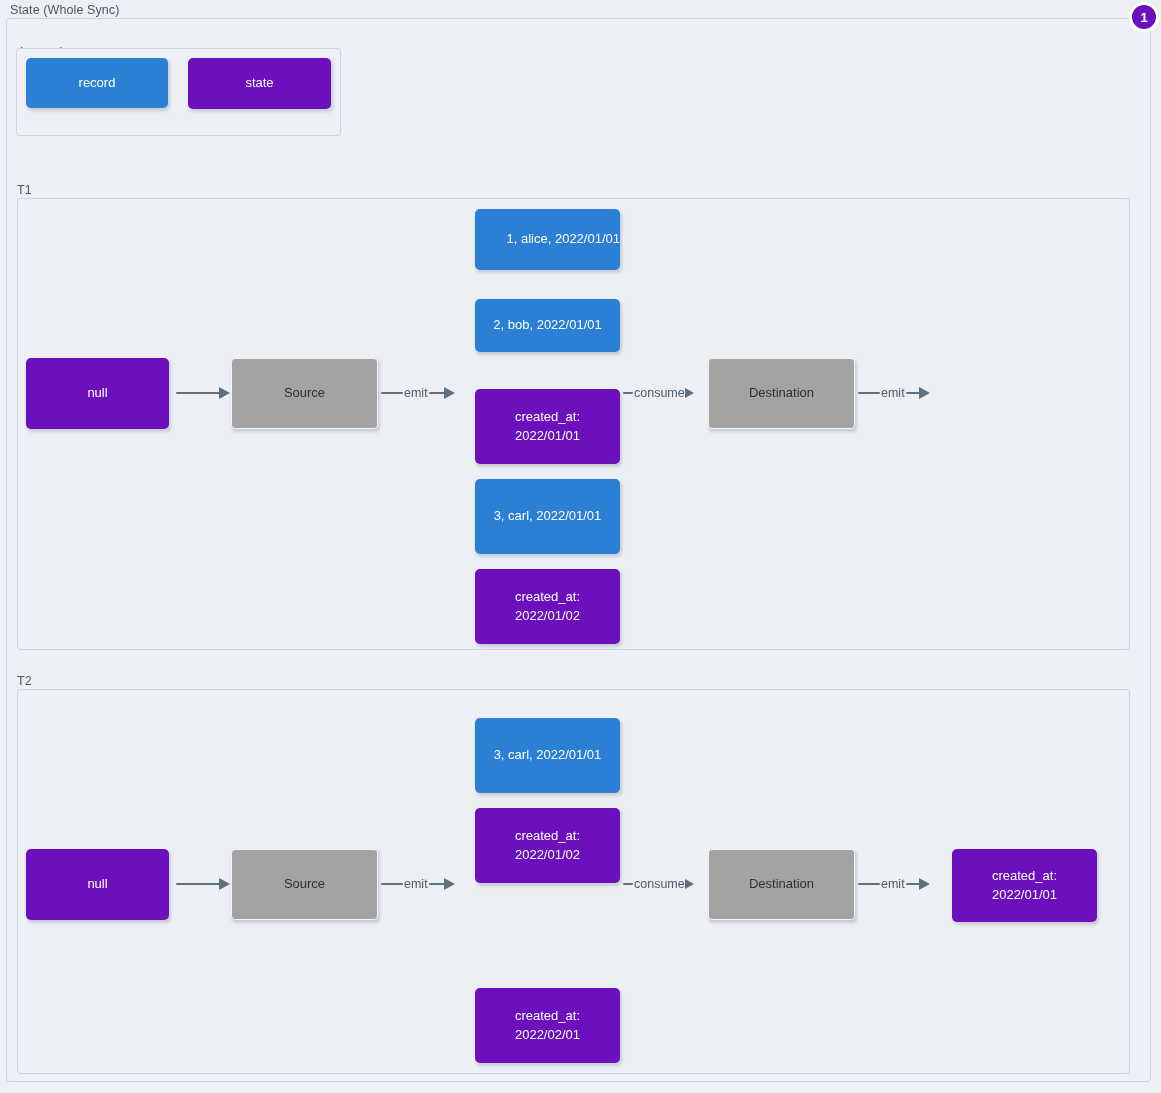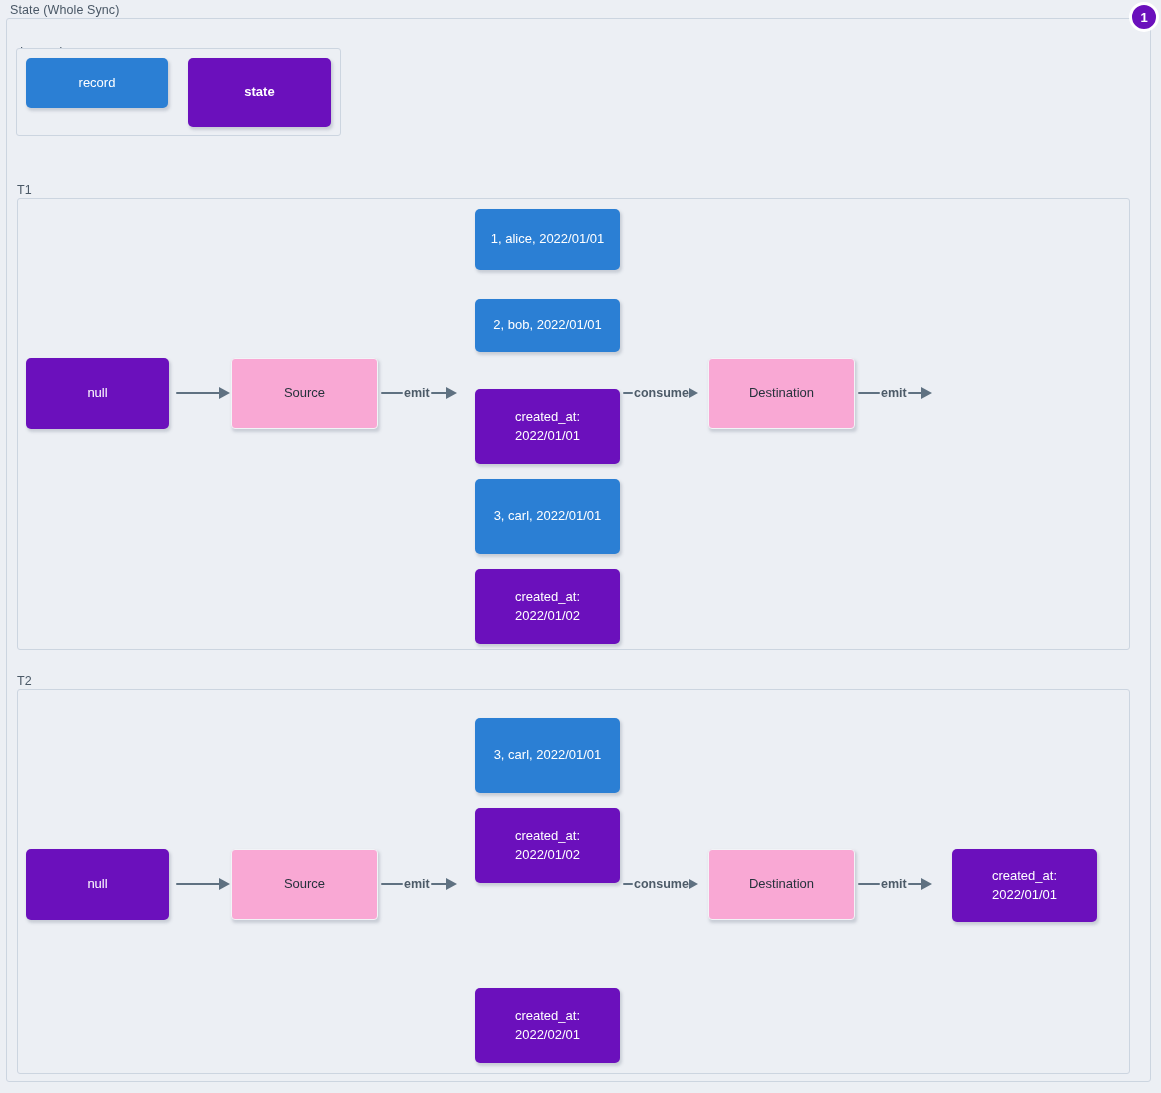--- a/index.html
+++ b/index.html
@@ -142,7 +142,7 @@
   <div class="node record" style="left:26px; top:58px; width:142px; height:50px;">
     <span class="cap">record</span>
   </div>
-  <div class="node state" style="left:188px; top:58px; width:143px; height:69px;font-weight:bold;">
+  <div class="node state" style="left:188px; top:58px; width:143px; height:51px;">
     <span class="cap">state</span>
   </div>
 

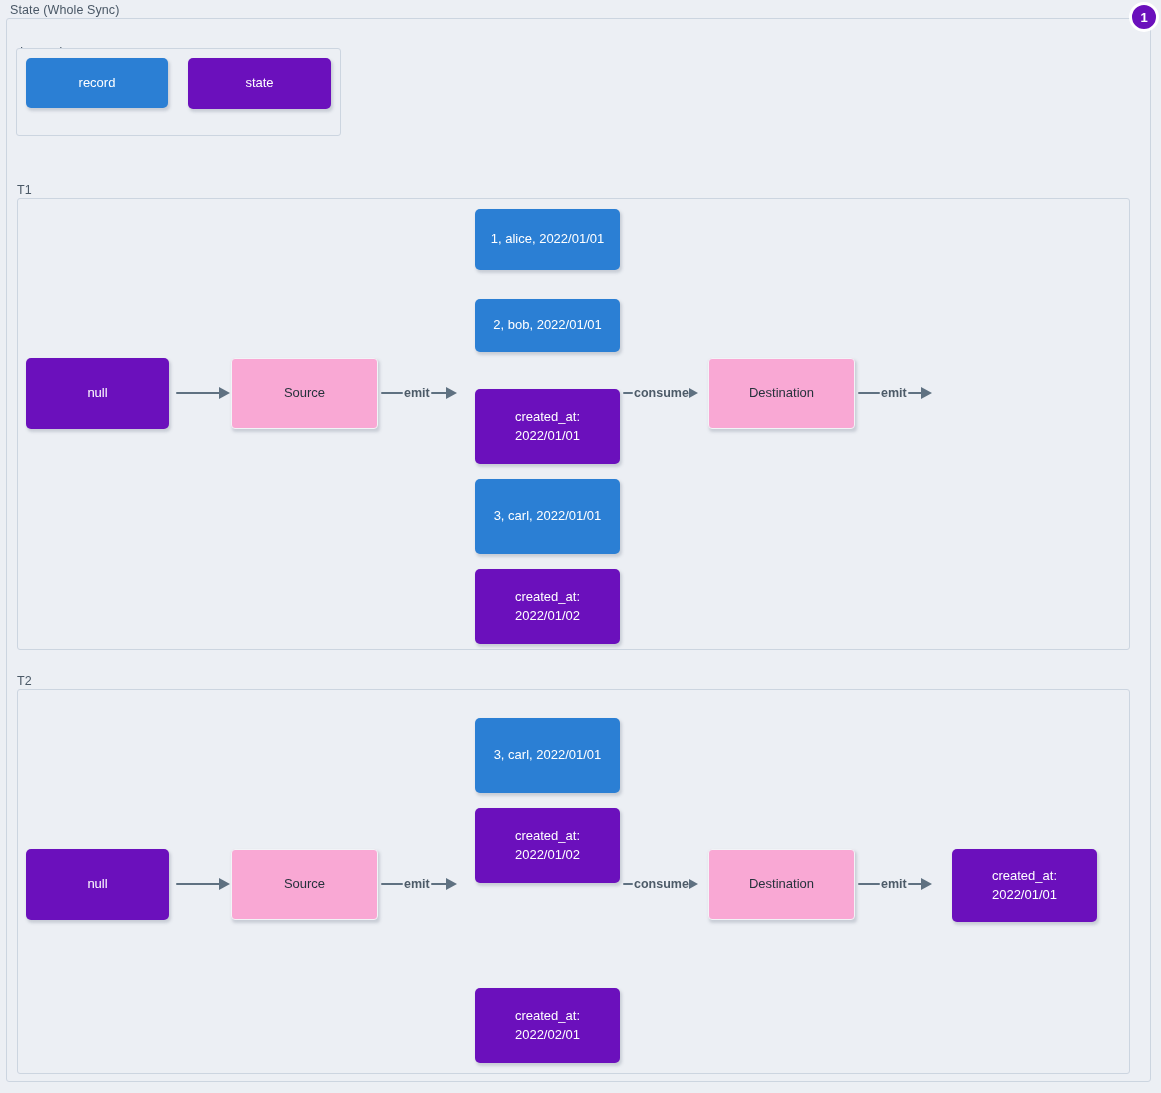--- a/index.html
+++ b/index.html
@@ -169,7 +169,7 @@
     <span class="head"></span>
   </div>
 
-  <div class="node record" style="left:475px; top:209px; width:145px; height:61px;">
+  <div class="node record" style="left:475px; top:209px; width:145px; height:61px;justify-content:flex-end;">
     <span>1, alice, 2022/01/01</span>
   </div>
   <div class="node record" style="left:475px; top:299px; width:145px; height:53px;">

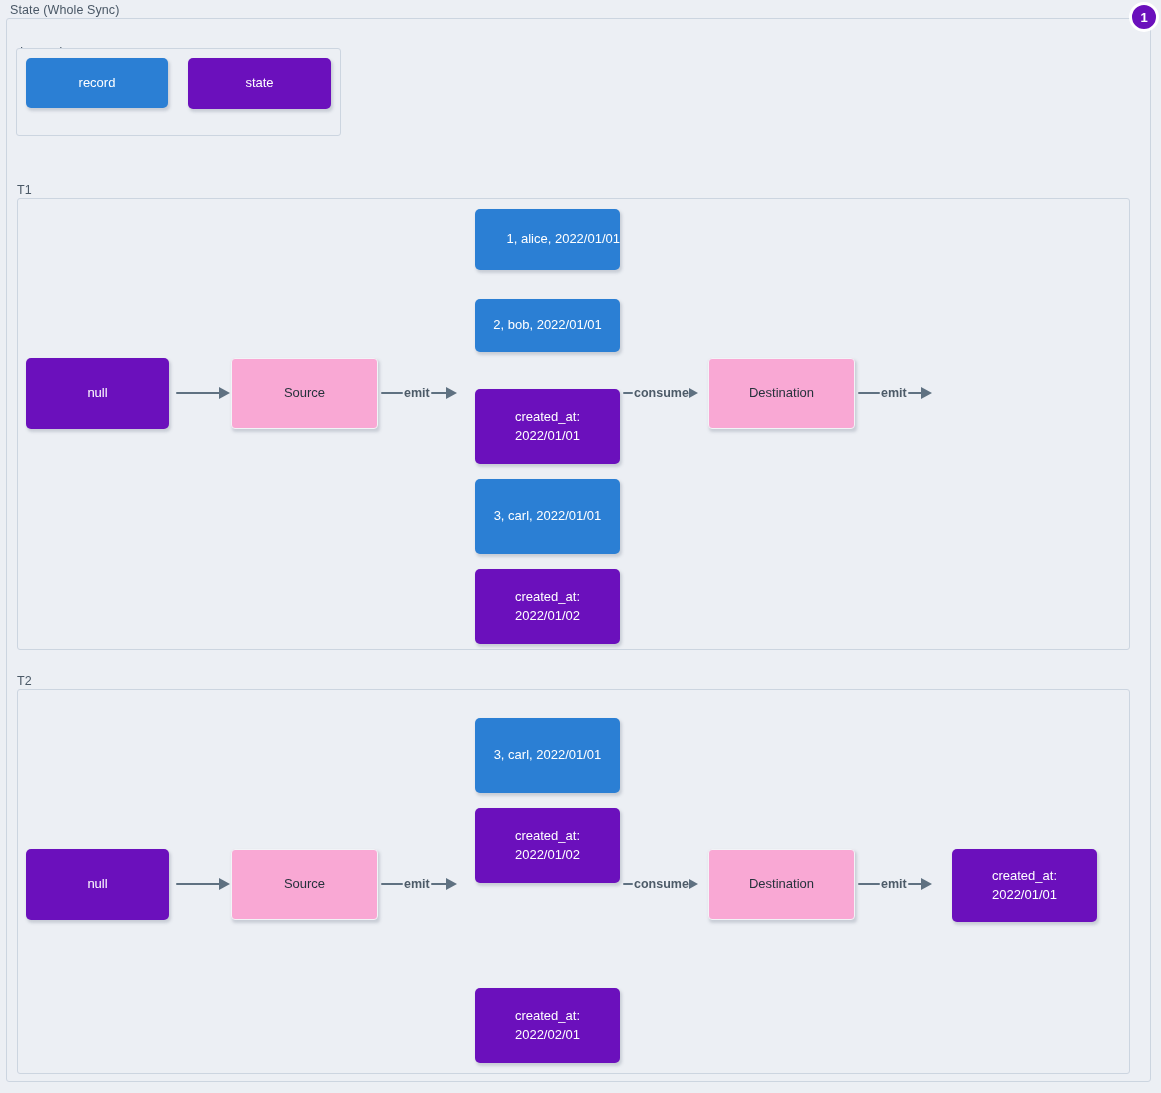--- a/index.html
+++ b/index.html
@@ -74,7 +74,7 @@
     color: #ffffff;
   }
   .node.plain {
-    background: #f9a8d4;
+    background: #a3a3a3;
     color: #26323c;
     border: 1px solid #f2f4f7;
     border-radius: 4px;

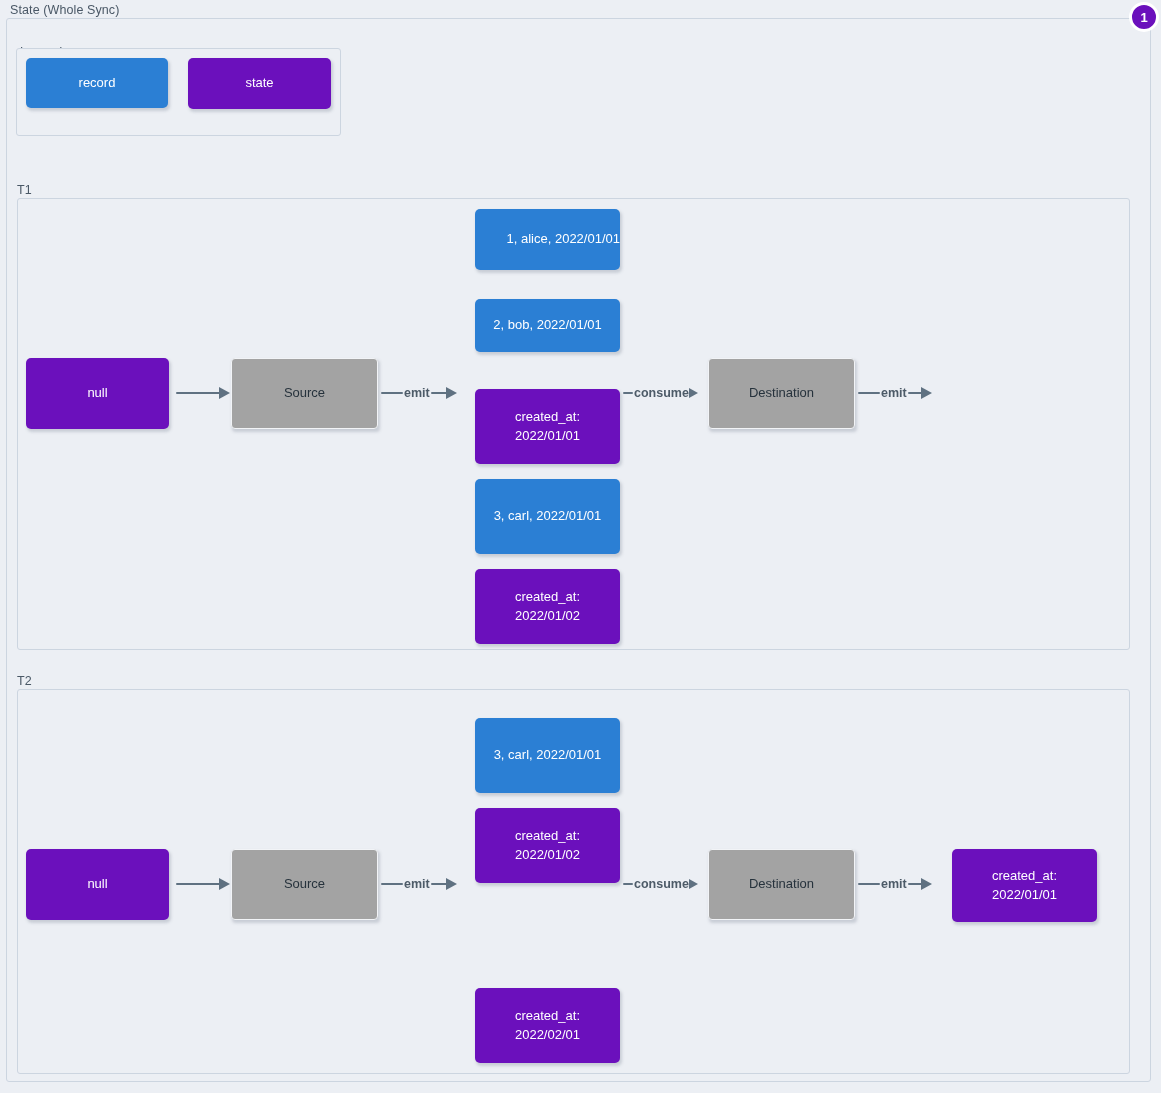--- a/index.html
+++ b/index.html
@@ -90,7 +90,6 @@
     color: #4d5b68;
     font-size: 12.5px;
     white-space: nowrap;
-    font-weight: bold;
   }
   .edge .line {
     height: 2.5px;

